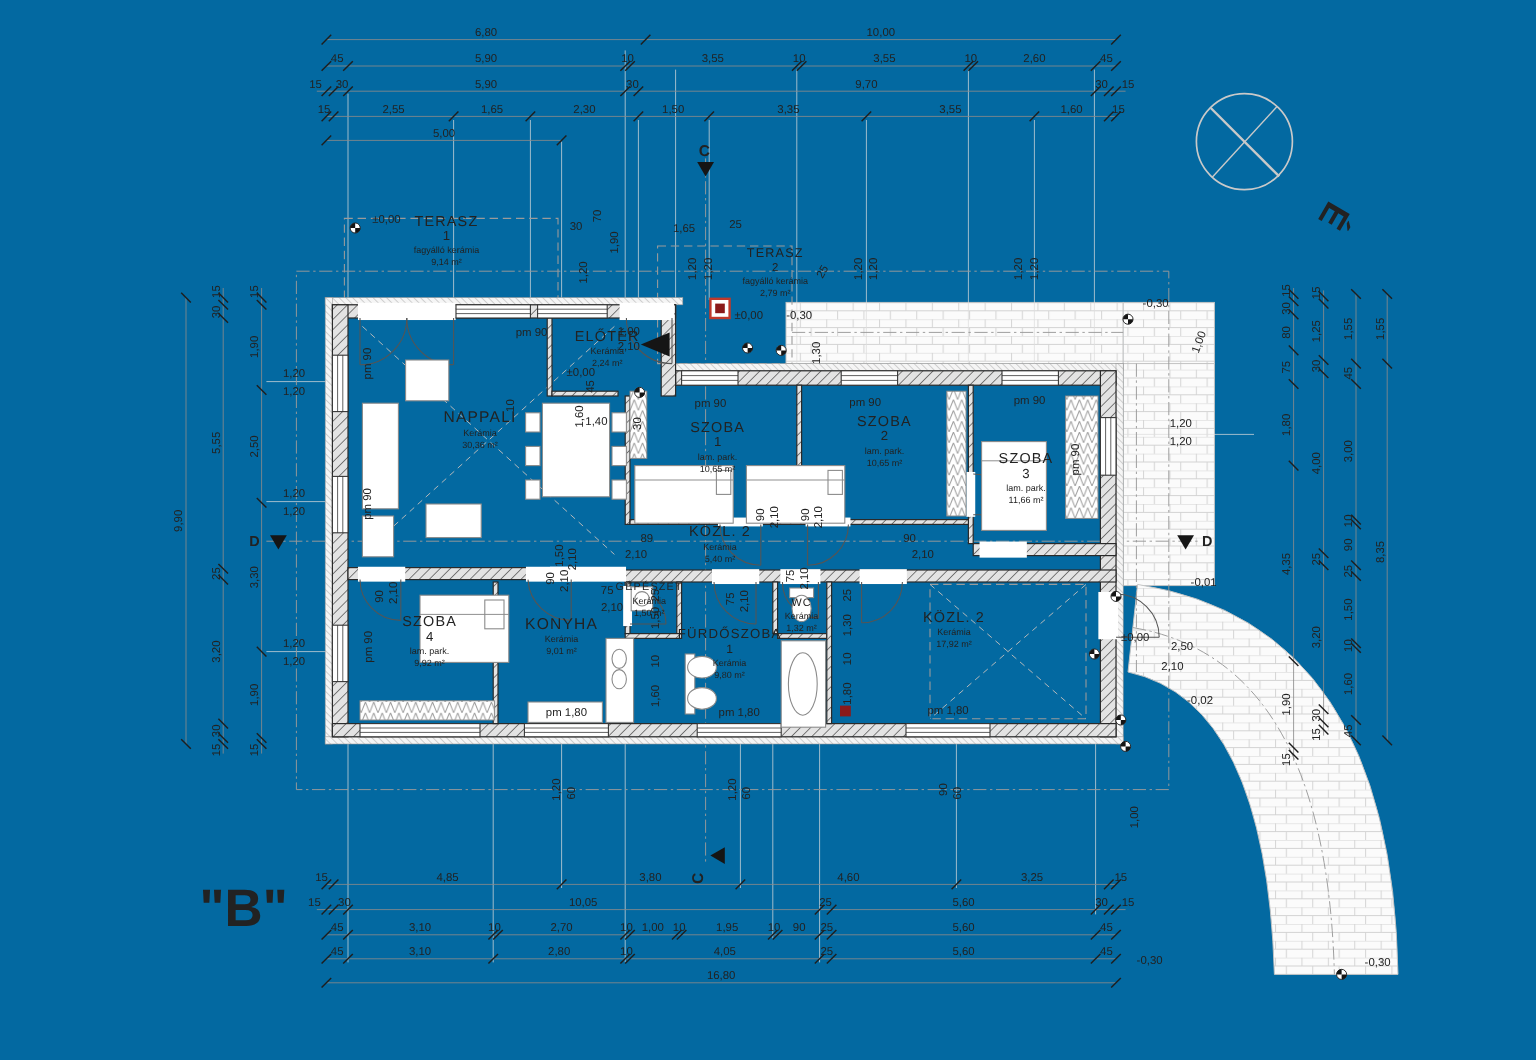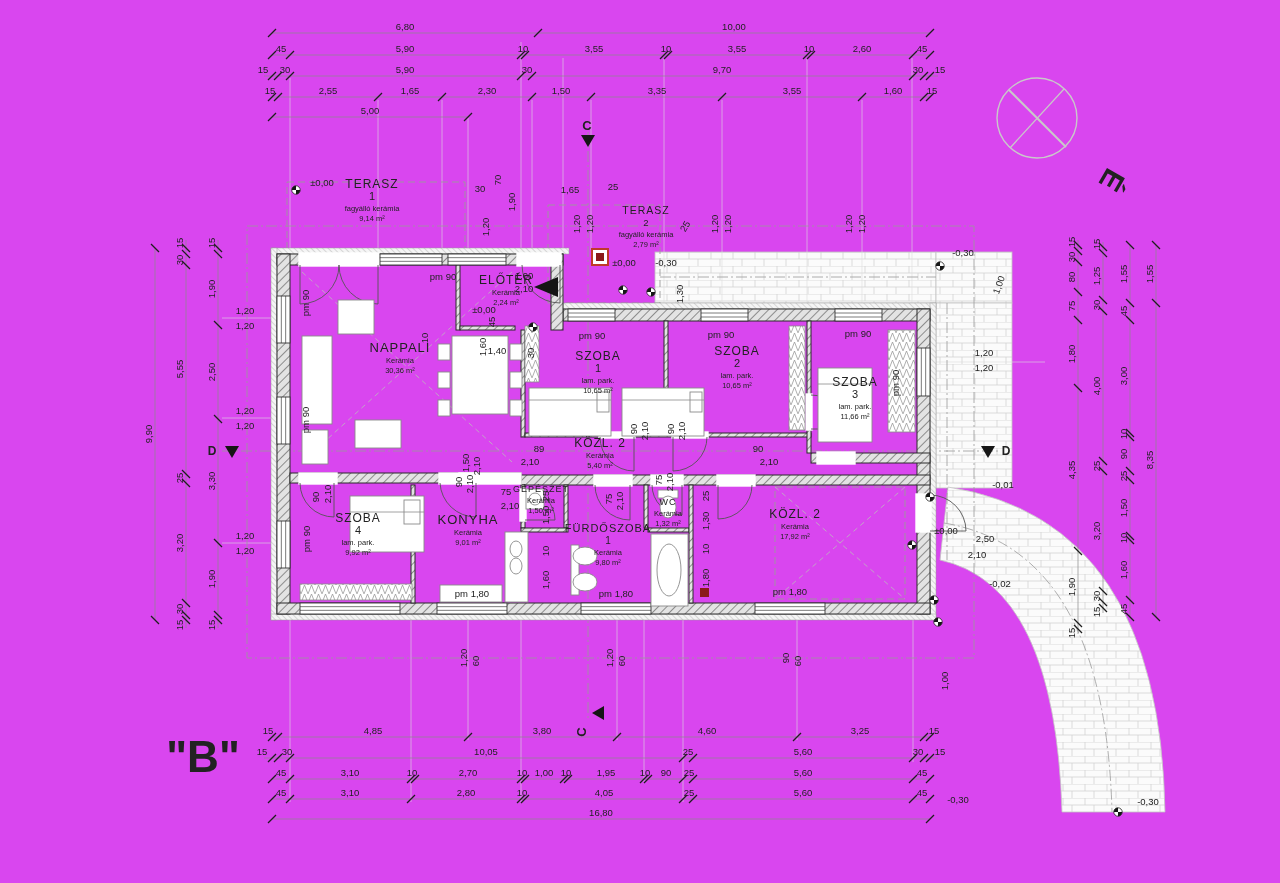--- a/index.html
+++ b/index.html
@@ -3,7 +3,7 @@
 <meta charset="utf-8">
 <style>
   html,body{margin:0;padding:0;background:#fff}
-  #stage{position:relative;width:1280px;height:883px;background:#d946ef;overflow:hidden}
+  #stage{position:relative;width:1280px;height:883px;background:#0369a1;overflow:hidden}
   svg{display:block}
   text{font-family:"Liberation Sans","DejaVu Sans",sans-serif;fill:#222}
   .dimline{stroke:#8a8a8a;stroke-width:.7}

